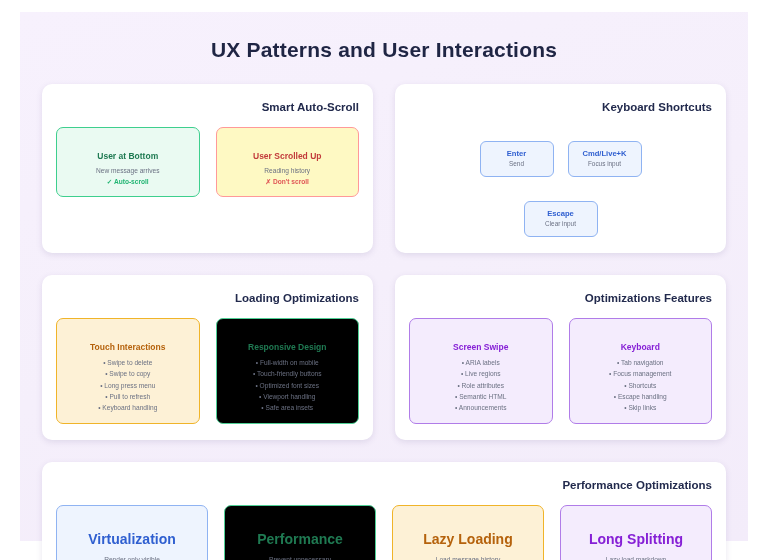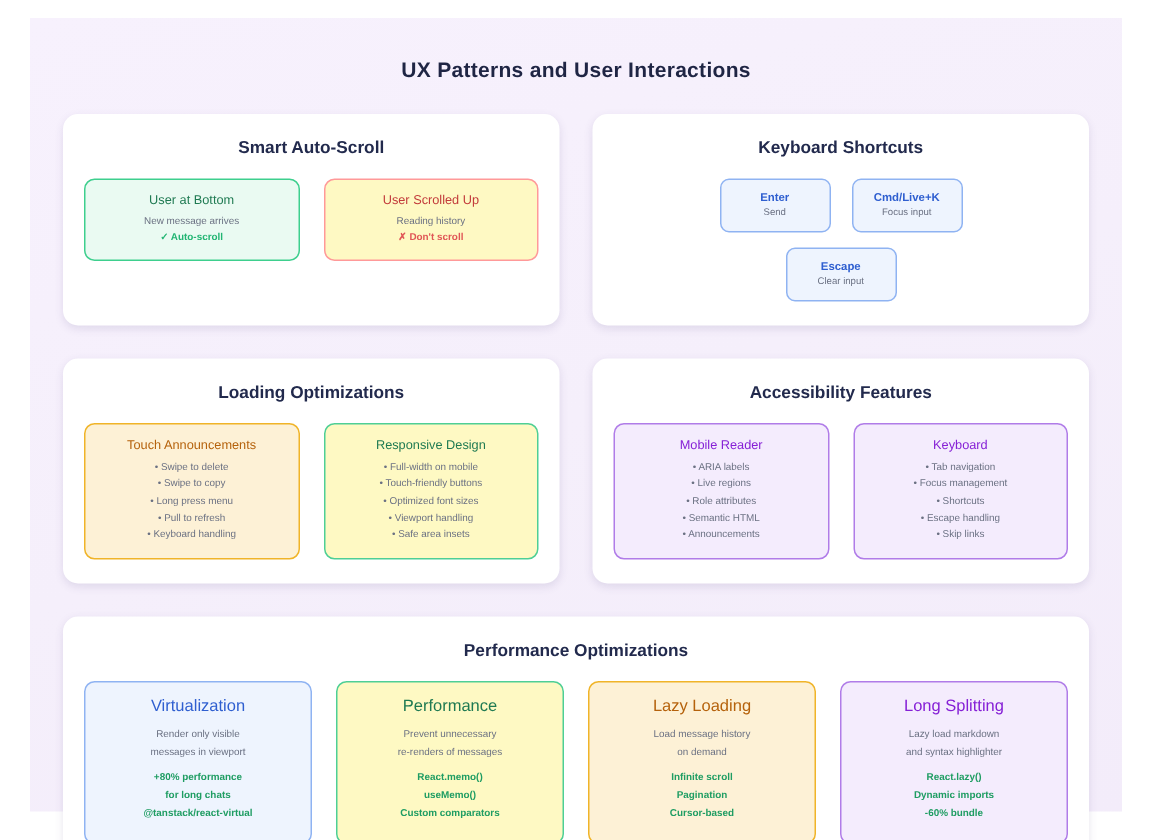--- a/index.html
+++ b/index.html
@@ -25,7 +25,7 @@
   }
   .page-title {
     text-align: center;
-    font-size: 14px;
+    font-size: 21px;
     font-weight: bold;
     color: #1f2544;
     letter-spacing: 0.2px;

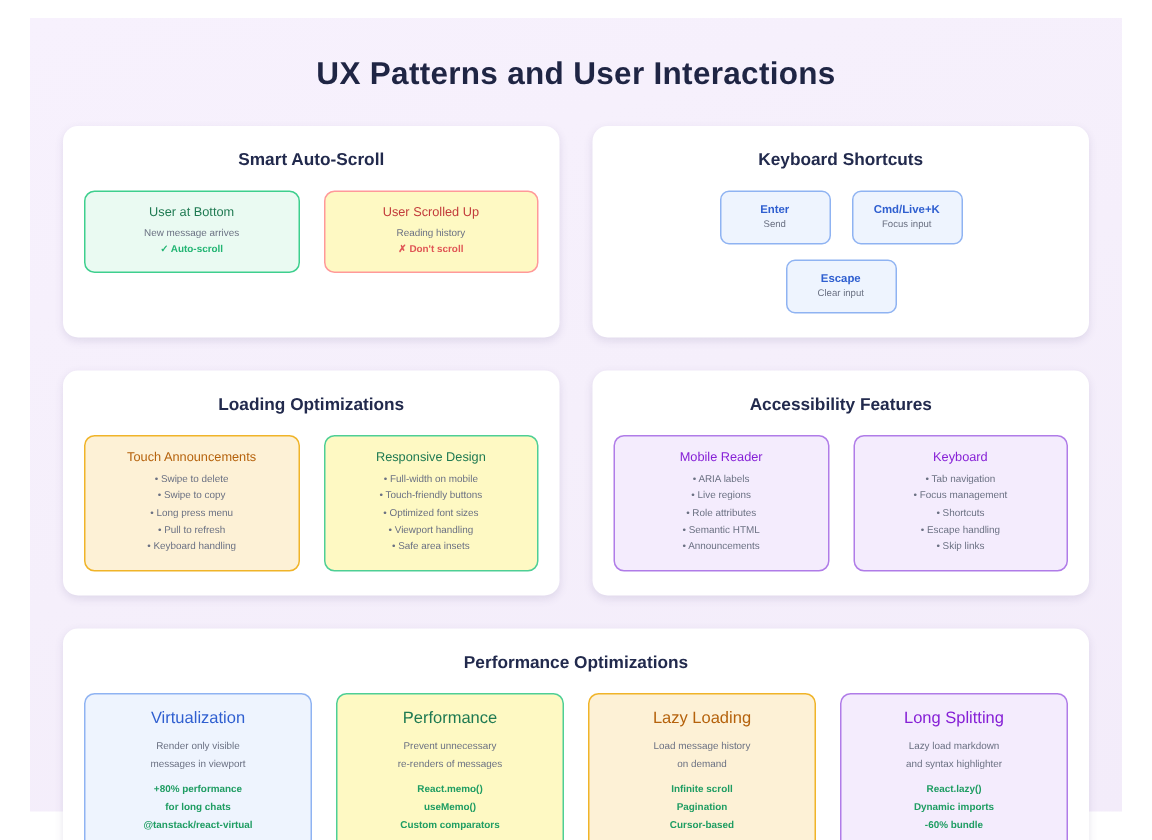--- a/index.html
+++ b/index.html
@@ -45,7 +45,7 @@
     flex: 1;
   }
   .panel-title {
-    text-align: center;
+    text-align: right;
     font-size: 11.5px;
     font-weight: bold;
     color: #222a4d;

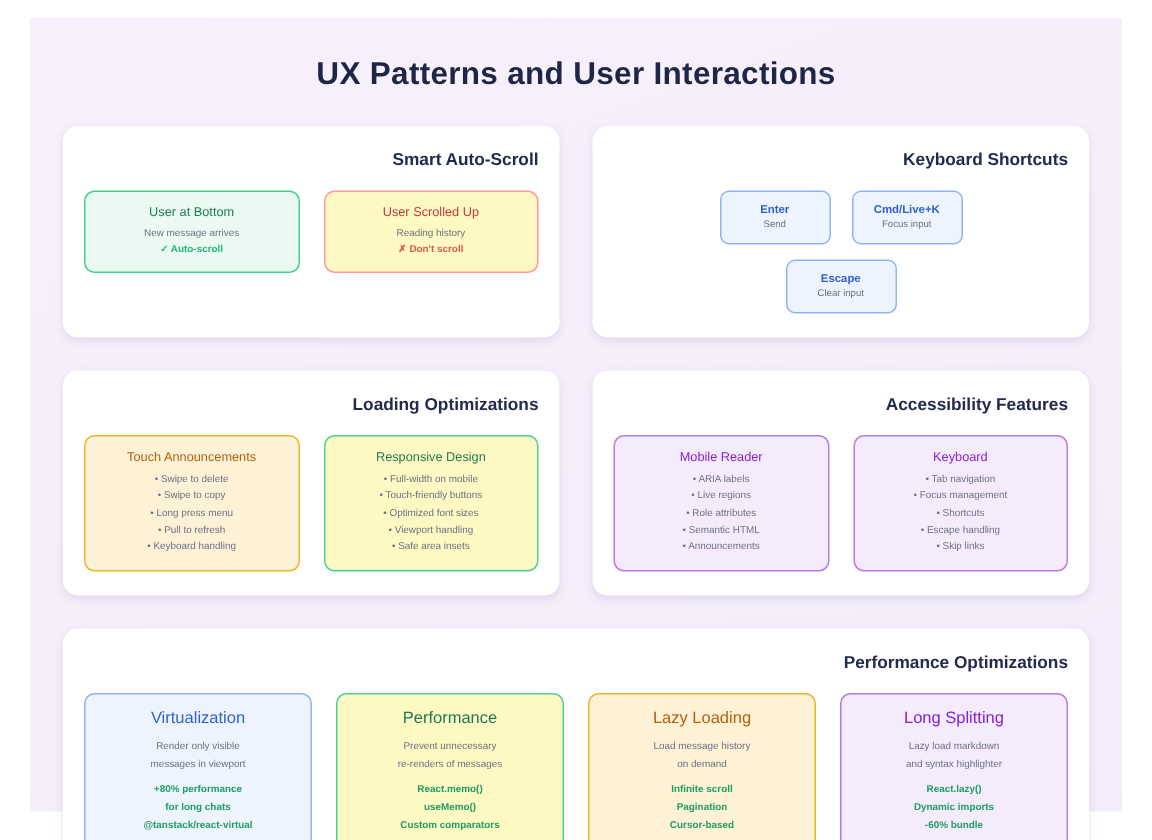--- a/index.html
+++ b/index.html
@@ -66,8 +66,9 @@
   }
   .card-title {
     font-size: 8.5px;
-    font-weight: normal;
+    font-weight: bold;
     margin-bottom: 5px;
+    margin-top: 15px;
   }
   .card-line {
     font-size: 6.6px;

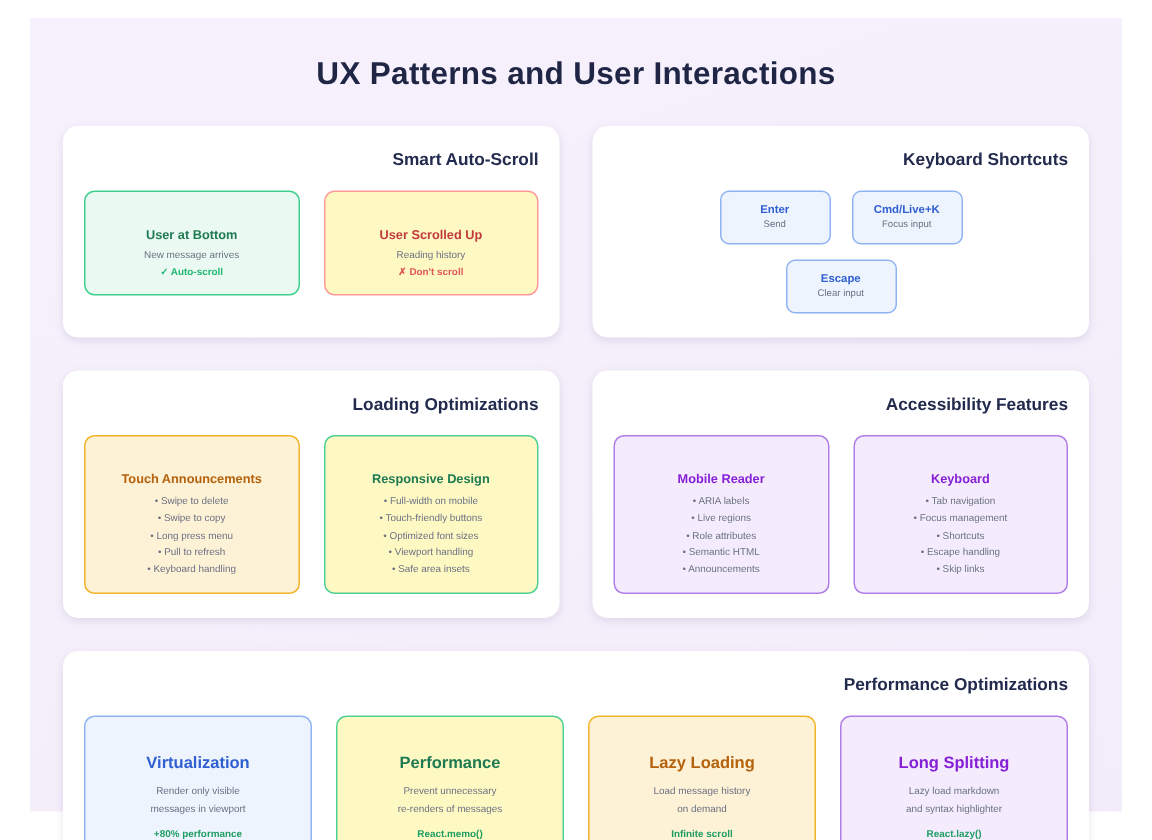--- a/index.html
+++ b/index.html
@@ -129,6 +129,7 @@
     padding: 6px 4px 7px 4px;
     text-align: center;
     box-sizing: border-box;
+    margin-top: 14px;
   }
   .key-label {
     font-size: 7.6px;

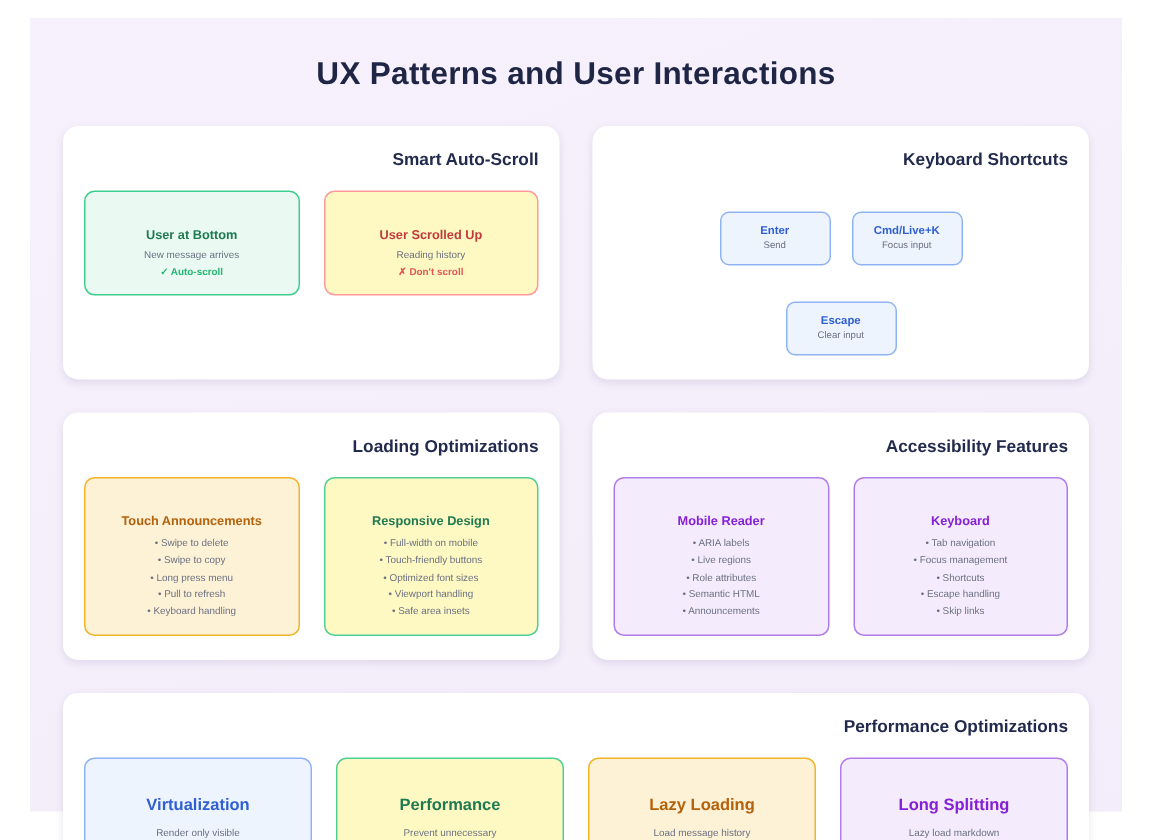--- a/index.html
+++ b/index.html
@@ -226,7 +226,7 @@
     </div>
 
     <div class="panel">
-      <div class="panel-title">Accessibility Features</div>
+      <div class="panel-title">Optimizations Features</div>
       <div class="cards">
         <div class="card v-purple">
           <div class="card-title">Mobile Reader</div>

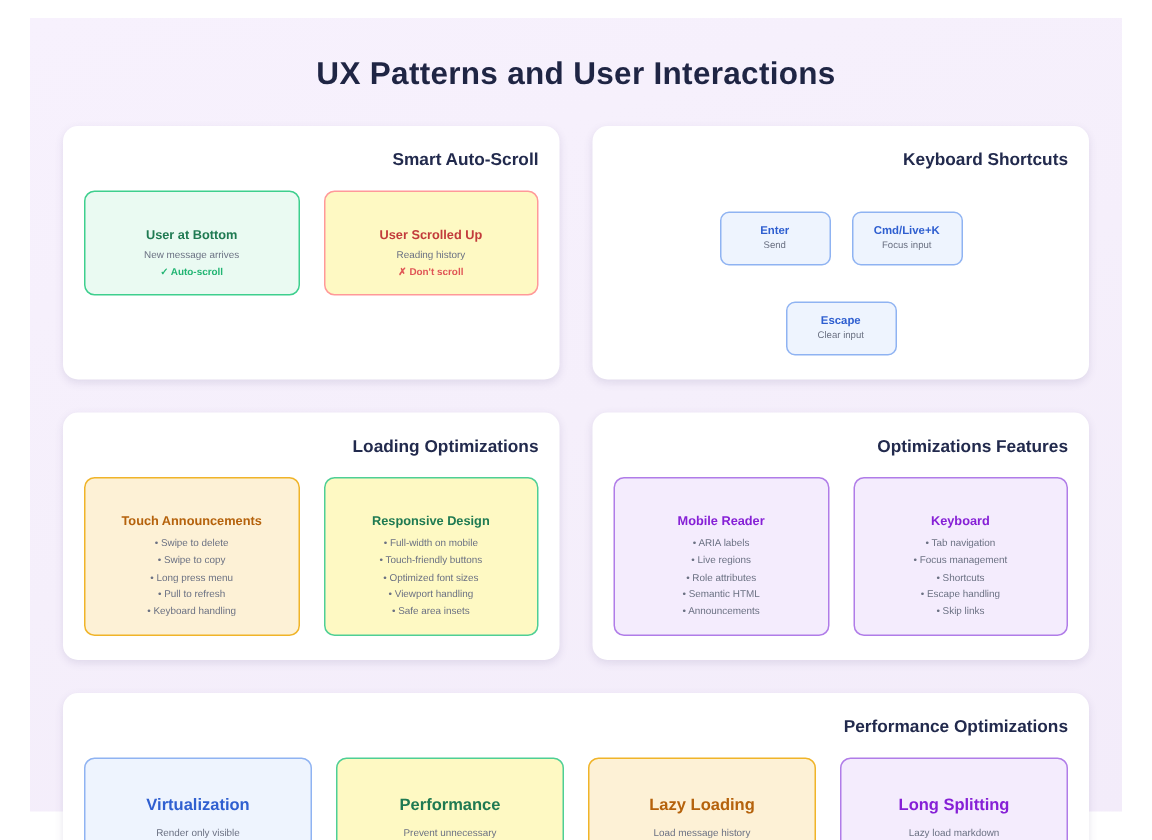--- a/index.html
+++ b/index.html
@@ -203,7 +203,7 @@
       <div class="panel-title">Loading Optimizations</div>
       <div class="cards">
         <div class="card v-amber">
-          <div class="card-title">Touch Announcements</div>
+          <div class="card-title">Touch Interactions</div>
           <ul class="card-list">
             <li>• Swipe to delete</li>
             <li>• Swipe to copy</li>

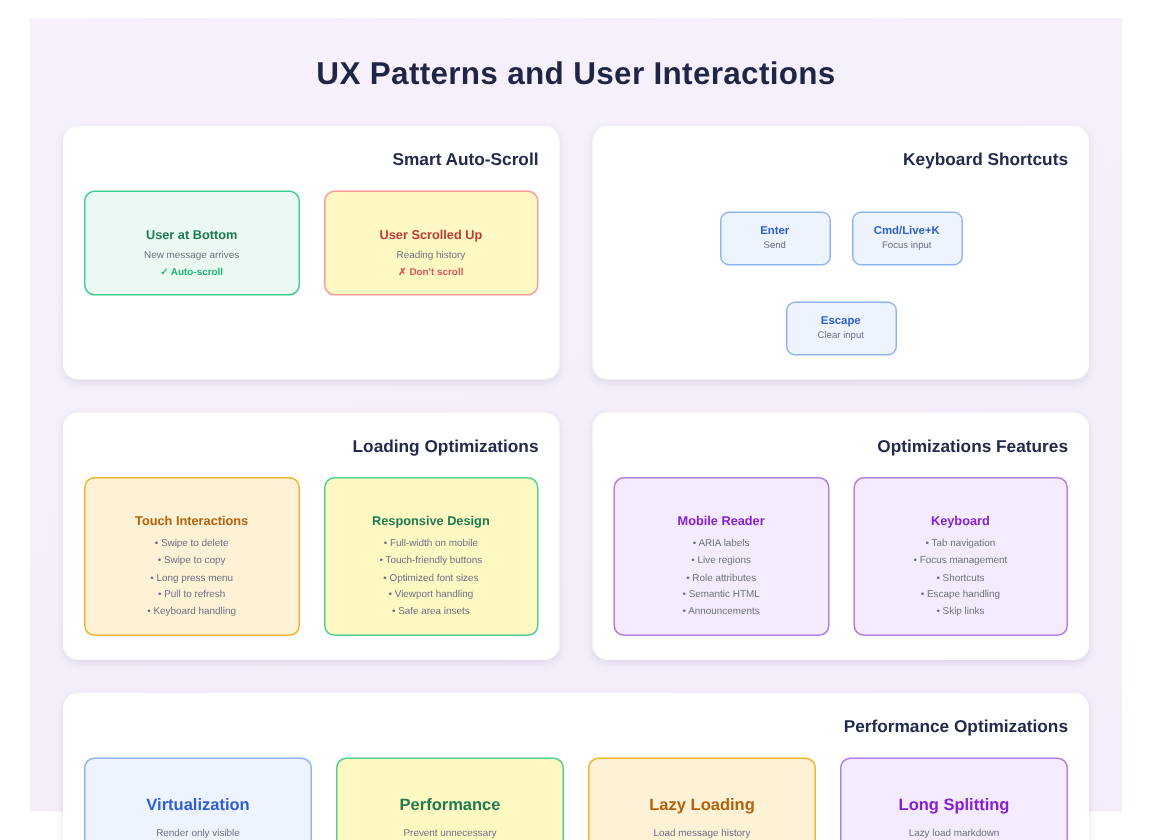--- a/index.html
+++ b/index.html
@@ -110,7 +110,7 @@
   .v-blue-soft   .card-title { color: #2f5fd0; }
   .v-blue-soft   .accent { color: #1f9d63; }
 
-  .v-green-soft  { border-color: #4ecf95; background: #fef9c3; }
+  .v-green-soft  { border-color: #4ecf95; background: #000000; }
   .v-green-soft  .card-title { color: #1f7a52; }
   .v-green-soft  .accent { color: #1f9d63; }
 

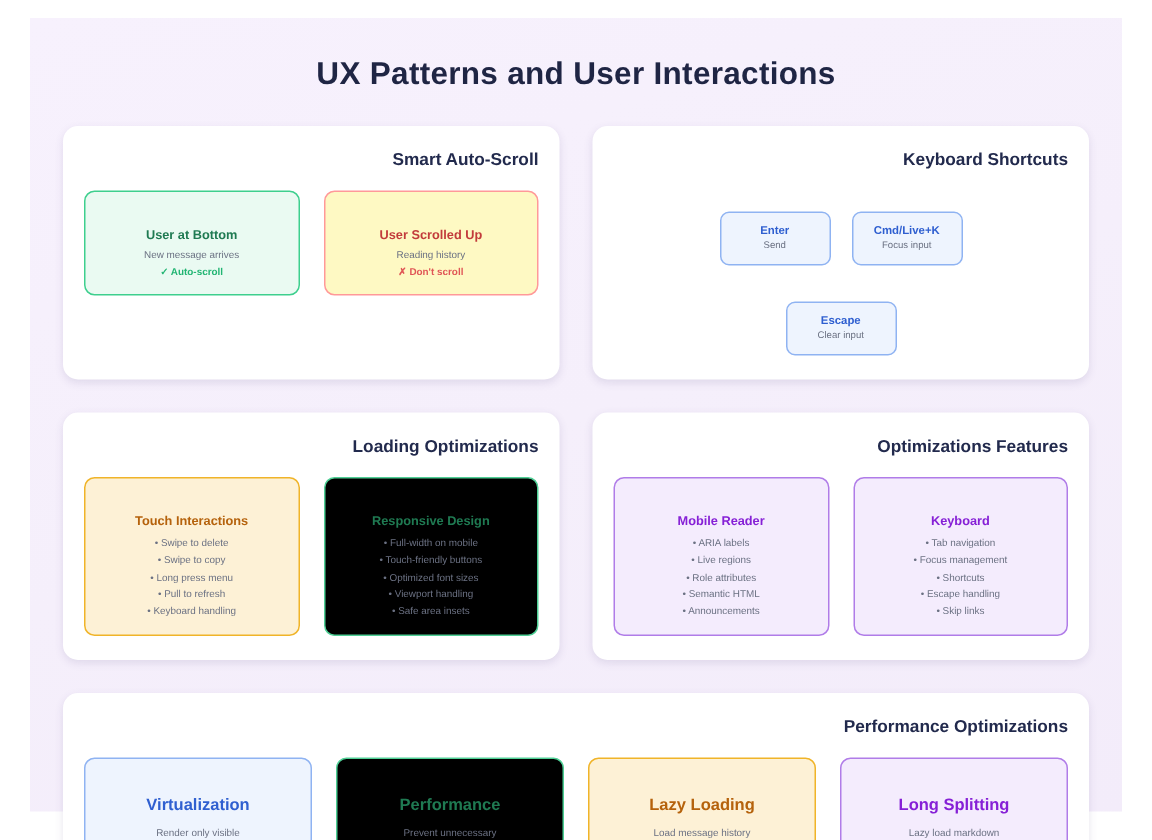--- a/index.html
+++ b/index.html
@@ -229,7 +229,7 @@
       <div class="panel-title">Optimizations Features</div>
       <div class="cards">
         <div class="card v-purple">
-          <div class="card-title">Mobile Reader</div>
+          <div class="card-title">Screen Swipe</div>
           <ul class="card-list">
             <li>• ARIA labels</li>
             <li>• Live regions</li>

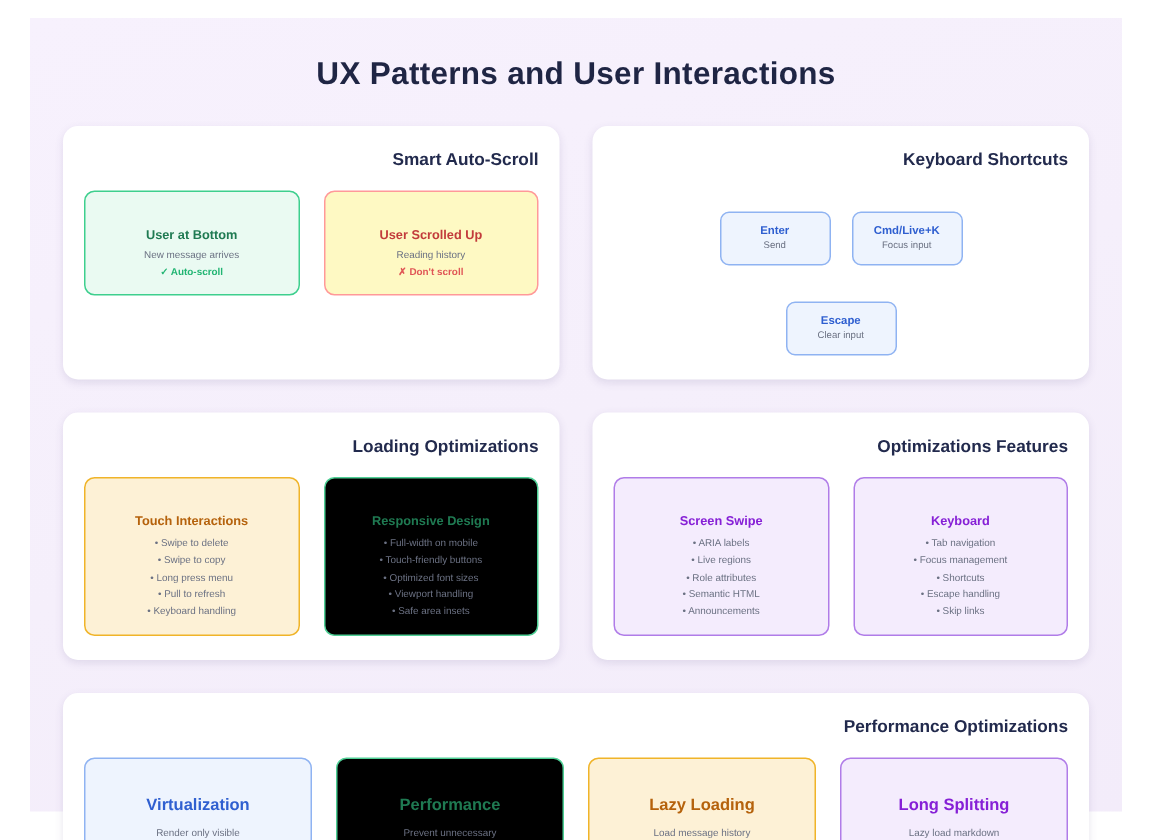--- a/index.html
+++ b/index.html
@@ -146,7 +146,7 @@
 
   .perf-cards { display: flex; gap: 16px; }
   .perf-cards .card { padding: 10px 6px 12px 6px; }
-  .perf-cards .card-title { font-size: 11px; margin-bottom: 7px; }
+  .perf-cards .card-title { font-size: 14px; margin-bottom: 7px; }
   .perf-cards .card-line { line-height: 1.85; }
   .gap-sm { height: 5px; }
 </style>

